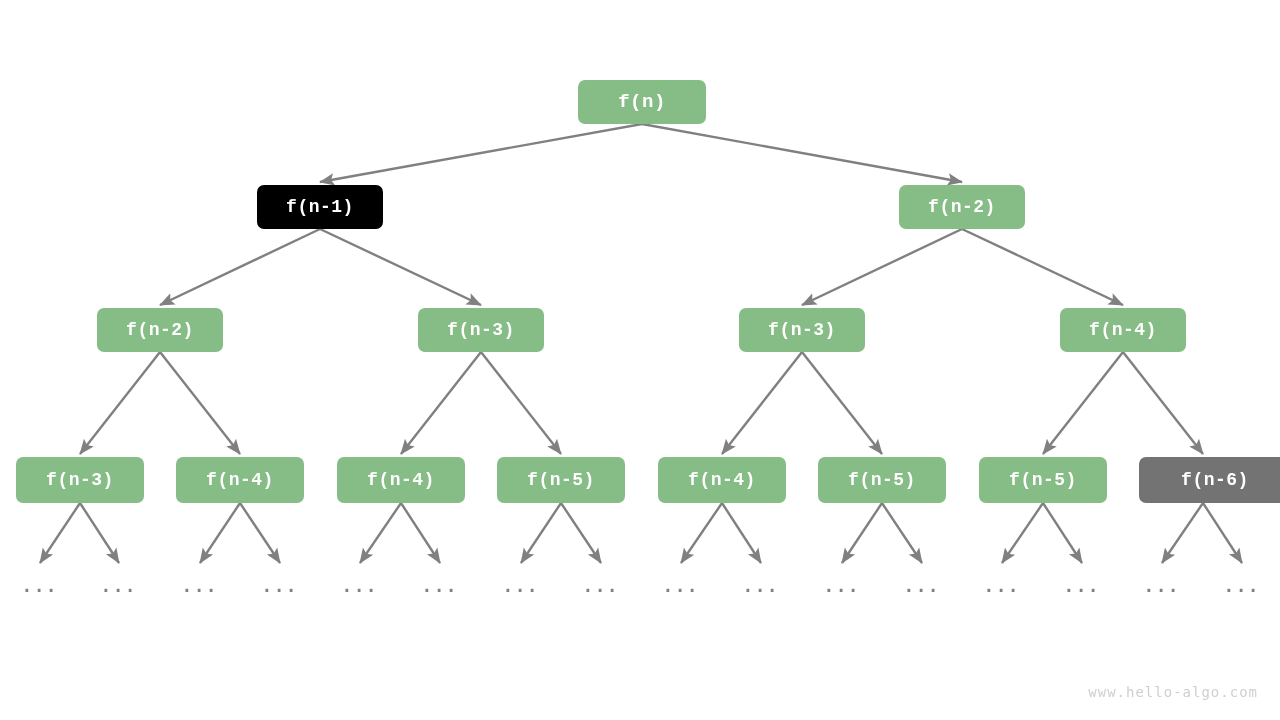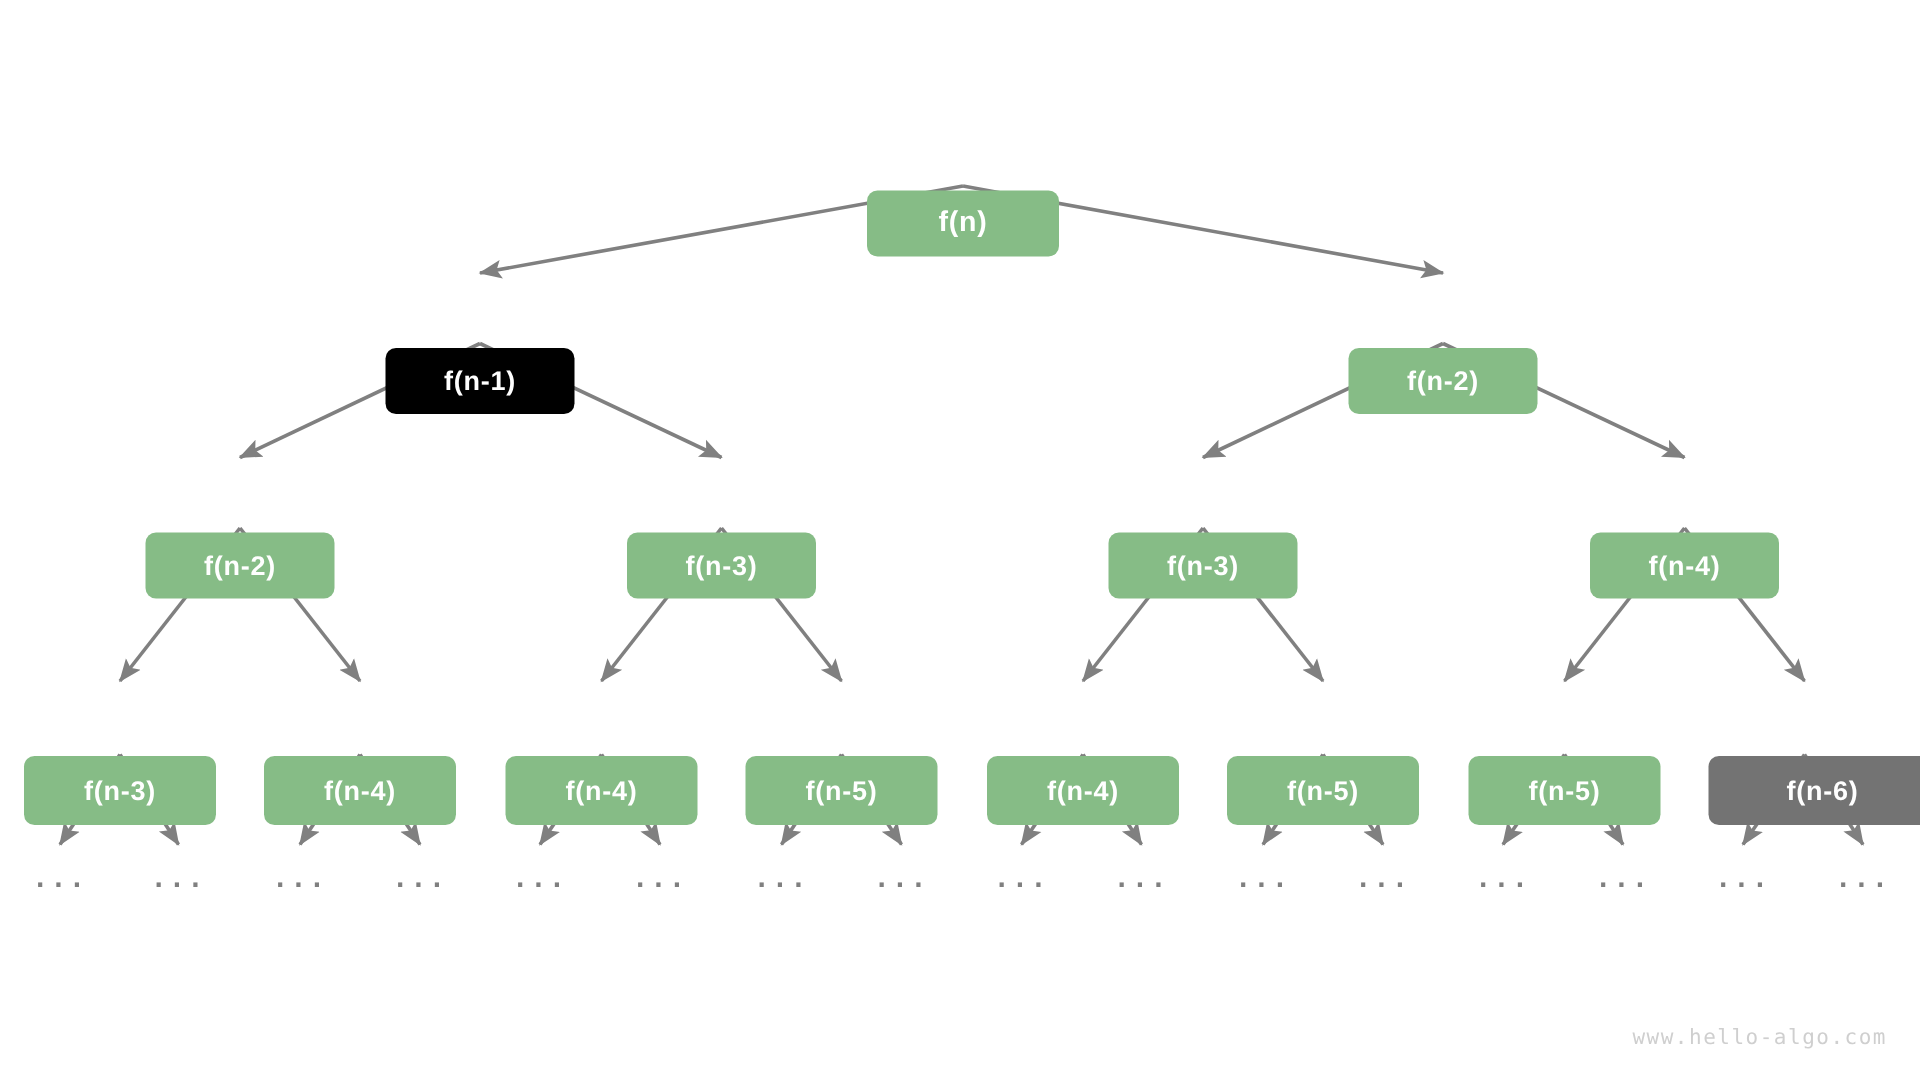--- a/index.html
+++ b/index.html
@@ -33,12 +33,11 @@
     display: flex;
     align-items: center;
     justify-content: center;
-    font-family: Liberation Sans, sans-serif;
+    font-family: Liberation Mono, monospace;
     font-weight: bold;
     letter-spacing: 0.5px;
     white-space: nowrap;
     z-index: 2;
-    margin-top: 47px;
   }
   .ellipsis {
     position: absolute;

